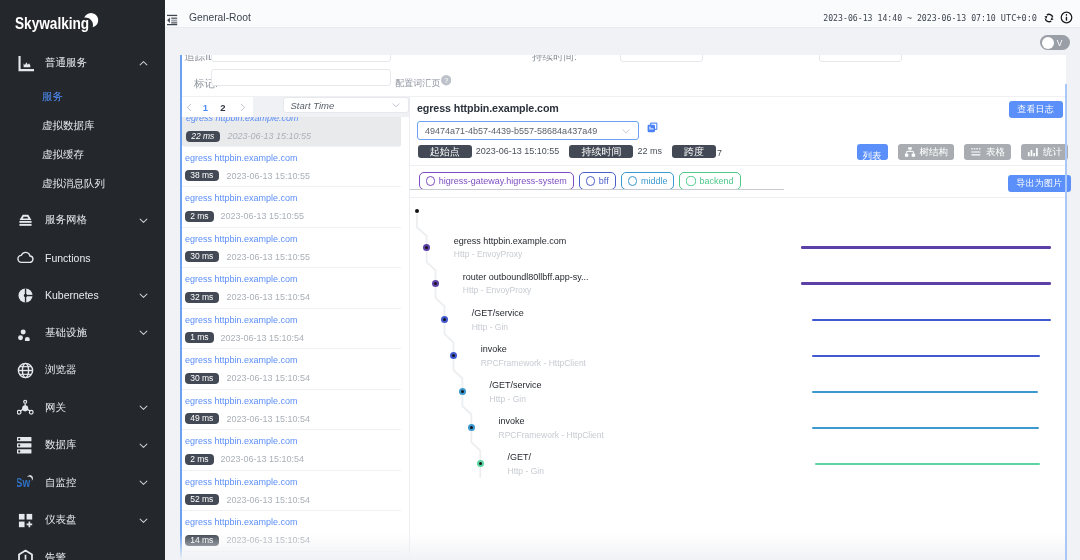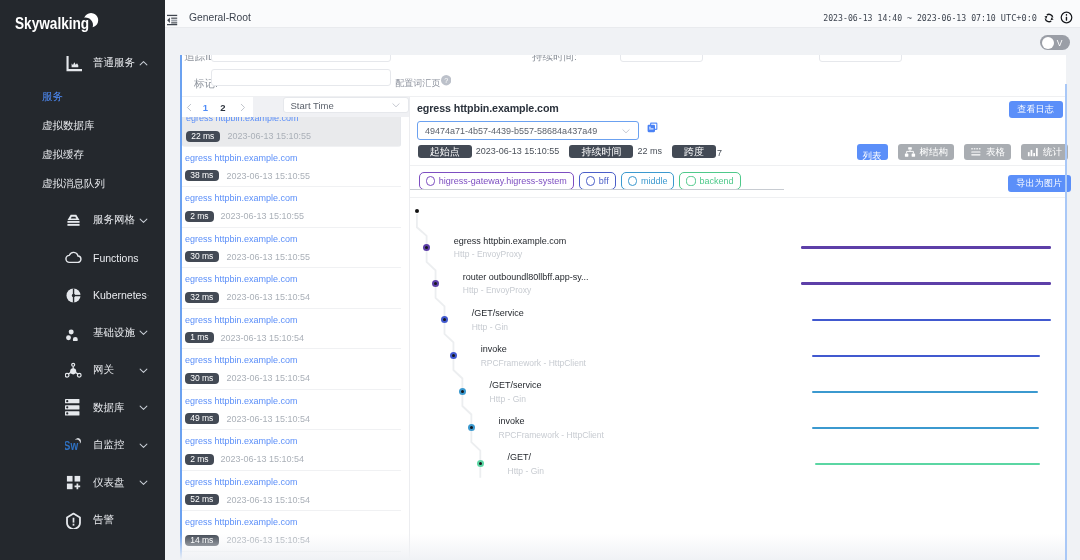--- a/index.html
+++ b/index.html
@@ -41,7 +41,7 @@
   .pnum { position:absolute; width:16px; height:16px; display:flex; align-items:center; justify-content:center; font-size:9.5px; font-weight:bold; color:#2b323c;}
   .pnum.on { color:#4e8bf7;}
   .sel { position:absolute; border:1px solid #e6e8ec; border-radius:3px; display:flex;
-      align-items:center; padding:0 7px; font-size:9.5px; color:#5b616b;}
+      align-items:center; padding:0 7px; font-size:9.5px; color:#5b616b;font-style:italic;}
   .tracelist { position:absolute; left:0; right:8.5px; top:20px; bottom:0; overflow:hidden;}
   .trace-item { height:40.5px; border-bottom:1px solid #f0f1f3; position:relative;}
   .trace-item.sel { background:#e9eaec;}

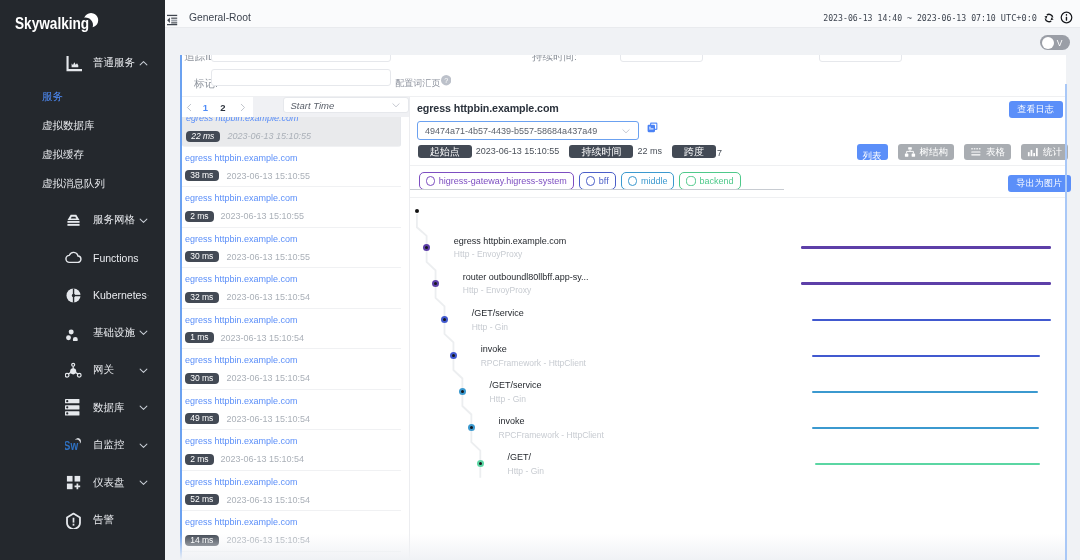--- a/index.html
+++ b/index.html
@@ -157,6 +157,18 @@
           <svg class="chev" viewBox="0 0 12 12" fill="none" stroke="#c9ced6" stroke-width="1.1" stroke-linecap="round" stroke-linejoin="round">
             <path d="M2.3 4.5 L6 8.1 L9.7 4.5"></path>
           </svg>
+        </div>
+        <div class="nav-item">
+          <span class="nav-icon">
+            <svg width="17" height="17" viewBox="0 0 16 16">
+              <circle cx="8" cy="8" r="6.7" fill="none" stroke="#e5e8ec" stroke-width="1.3"></circle>
+              <ellipse cx="8" cy="8" rx="2.9" ry="6.7" fill="none" stroke="#e5e8ec" stroke-width="1.3"></ellipse>
+              <line x1="1.4" y1="8" x2="14.6" y2="8" stroke="#e5e8ec" stroke-width="1.3"></line>
+              <line x1="2.6" y1="4.4" x2="13.4" y2="4.4" stroke="#e5e8ec" stroke-width="1.1"></line>
+              <line x1="2.6" y1="11.6" x2="13.4" y2="11.6" stroke="#e5e8ec" stroke-width="1.1"></line>
+            </svg>
+          </span>
+          <span class="nav-label">浏览器</span>
         </div>
         <div class="nav-item">
           <span class="nav-icon">

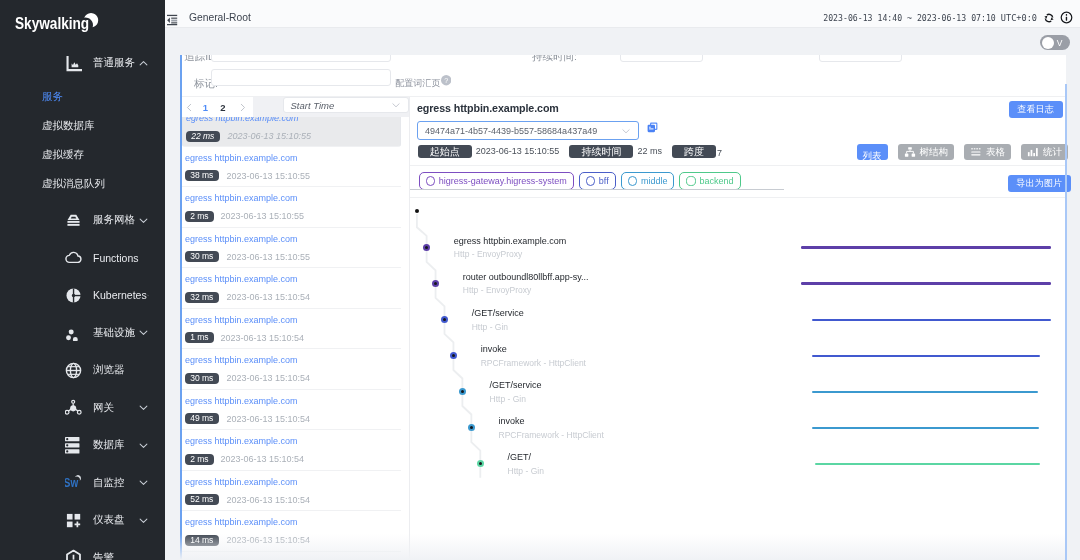--- a/index.html
+++ b/index.html
@@ -11,7 +11,7 @@
   .sidebar { width:165px; background:#24282d; color:#c9ced6; flex:0 0 165px; overflow:hidden; position:relative;}
   .logo { height:44.5px; position:relative; }
   .nav-item { height:37.5px; display:flex; align-items:center; padding:0 16px 0 17px; font-size:10.5px; color:#e8eaee; }
-  .nav-icon { width:17px; height:17px; display:flex; align-items:center; flex:0 0 17px;margin-left:48px;}
+  .nav-icon { width:17px; height:17px; display:flex; align-items:center; flex:0 0 17px;}
   .nav-label { flex:1; margin-left:11px; white-space:nowrap;}
   .chev { width:11px; height:11px;}
   .sub-item { height:29px; display:flex; align-items:center; padding-left:42px; font-size:10.5px; color:#e8eaee;}

